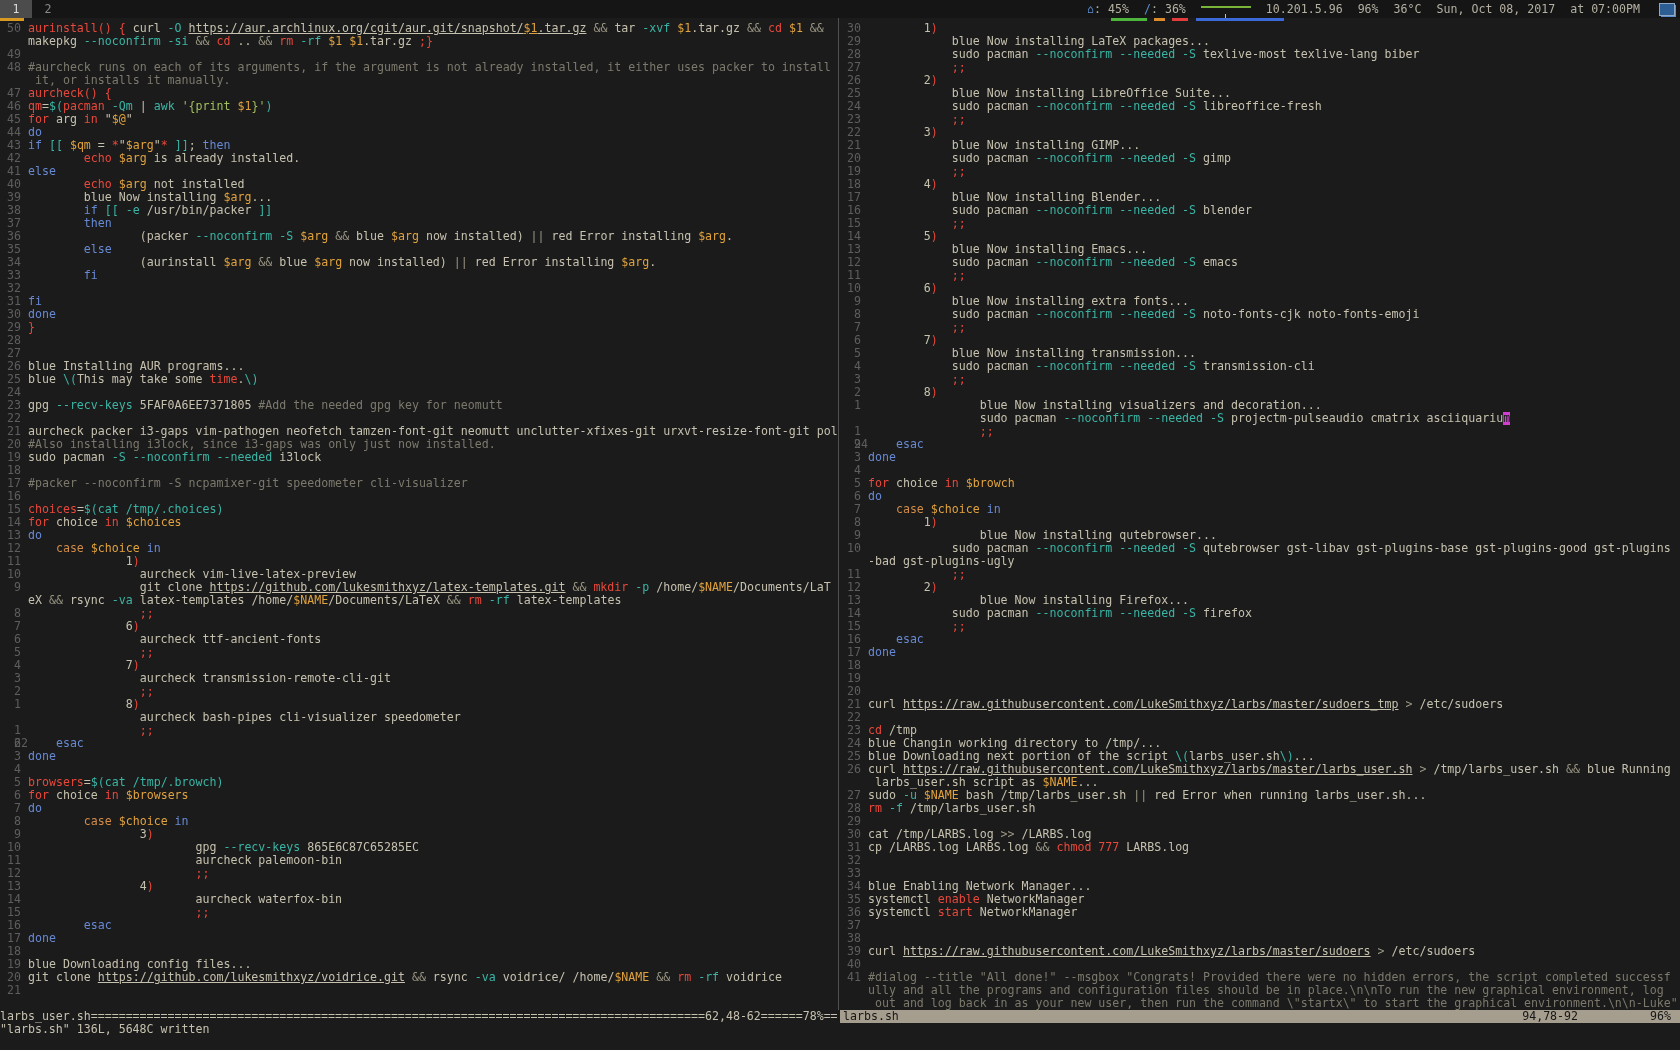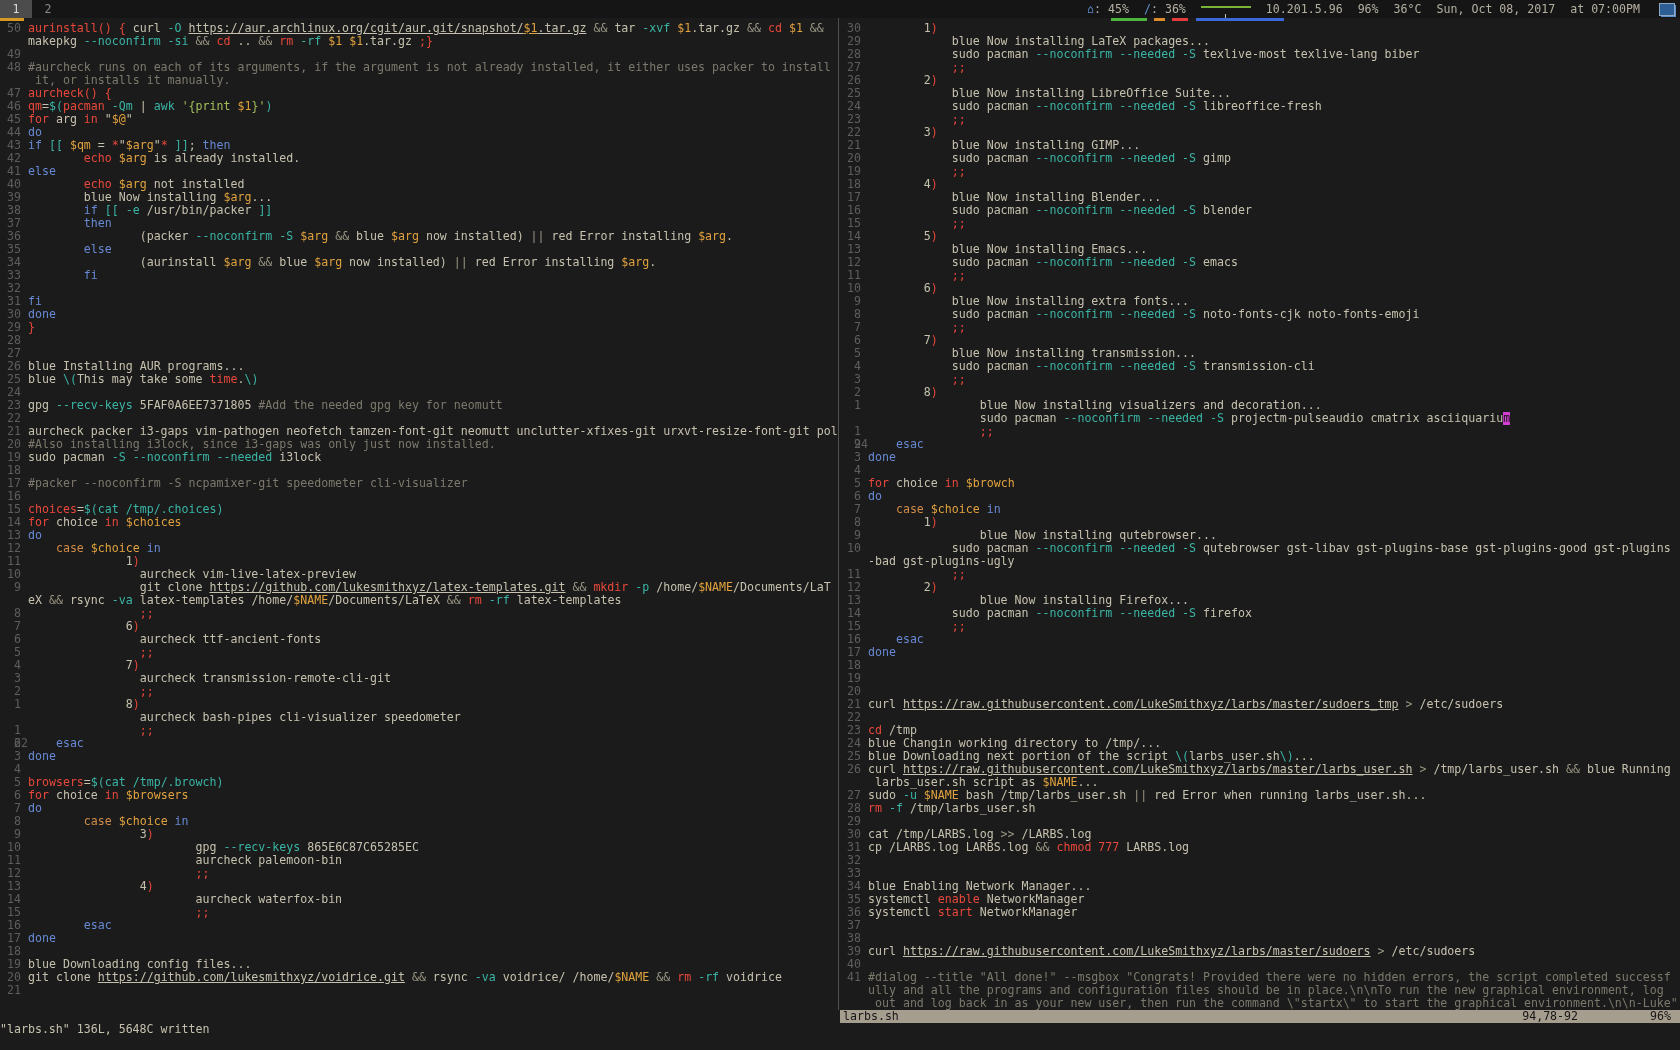--- a/index.html
+++ b/index.html
@@ -241,6 +241,7 @@
         <div class="row"><span class="num"></span><span class="code"><span class="c-com"> out and log back in as your new user, then run the command \"startx\" to start the graphical environment.\n\n-Luke"</span></span></div>
       </div>
 
+    <div id="stl-left">larbs_user.sh========================================================================================62,48-62======78%==</div>
 
     <div id="stl-right">
       <span class="file">larbs.sh</span>

